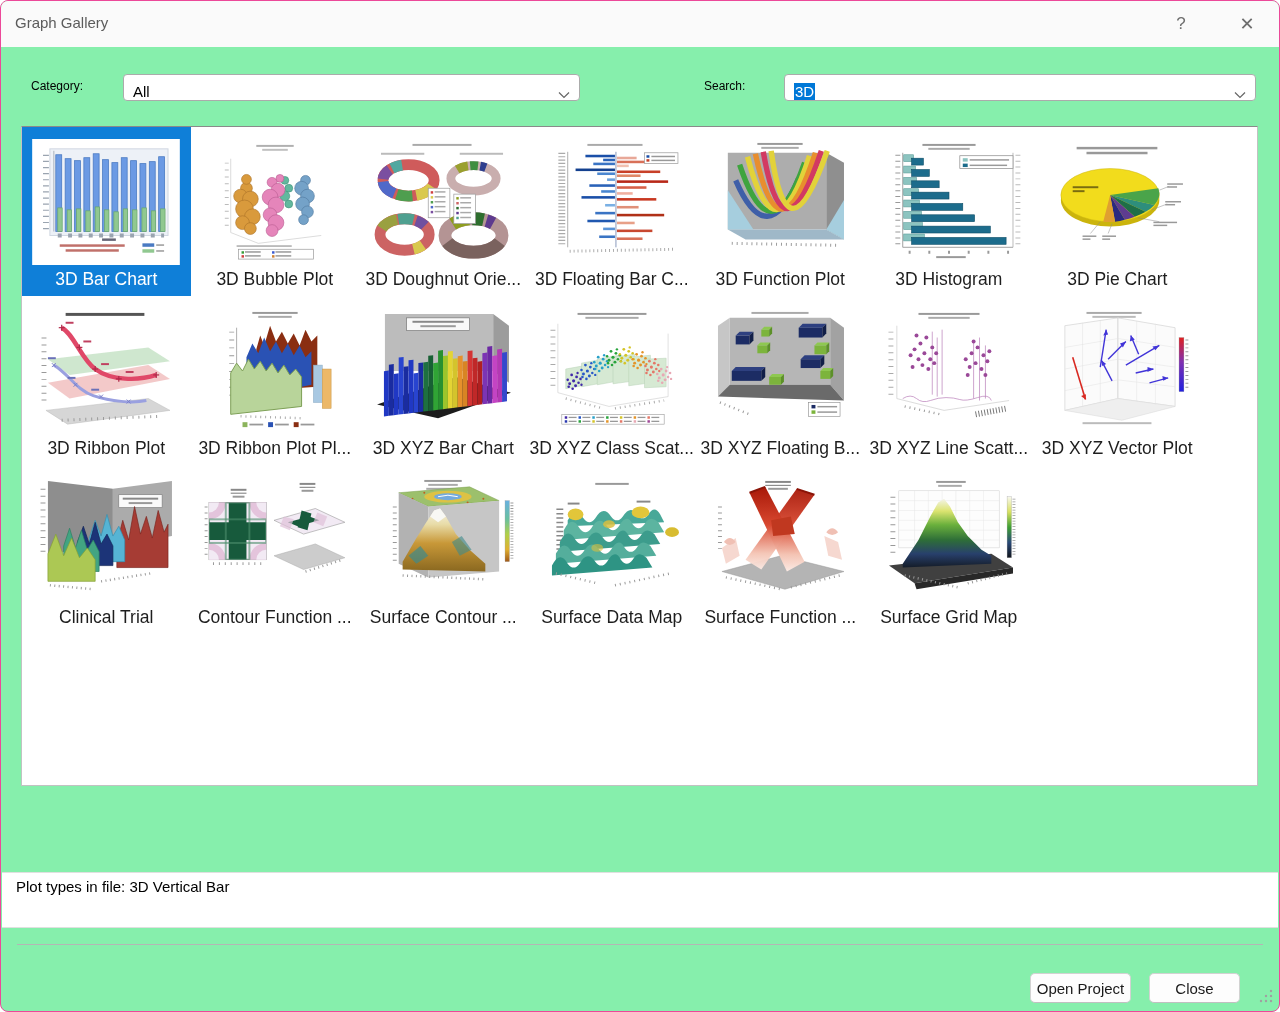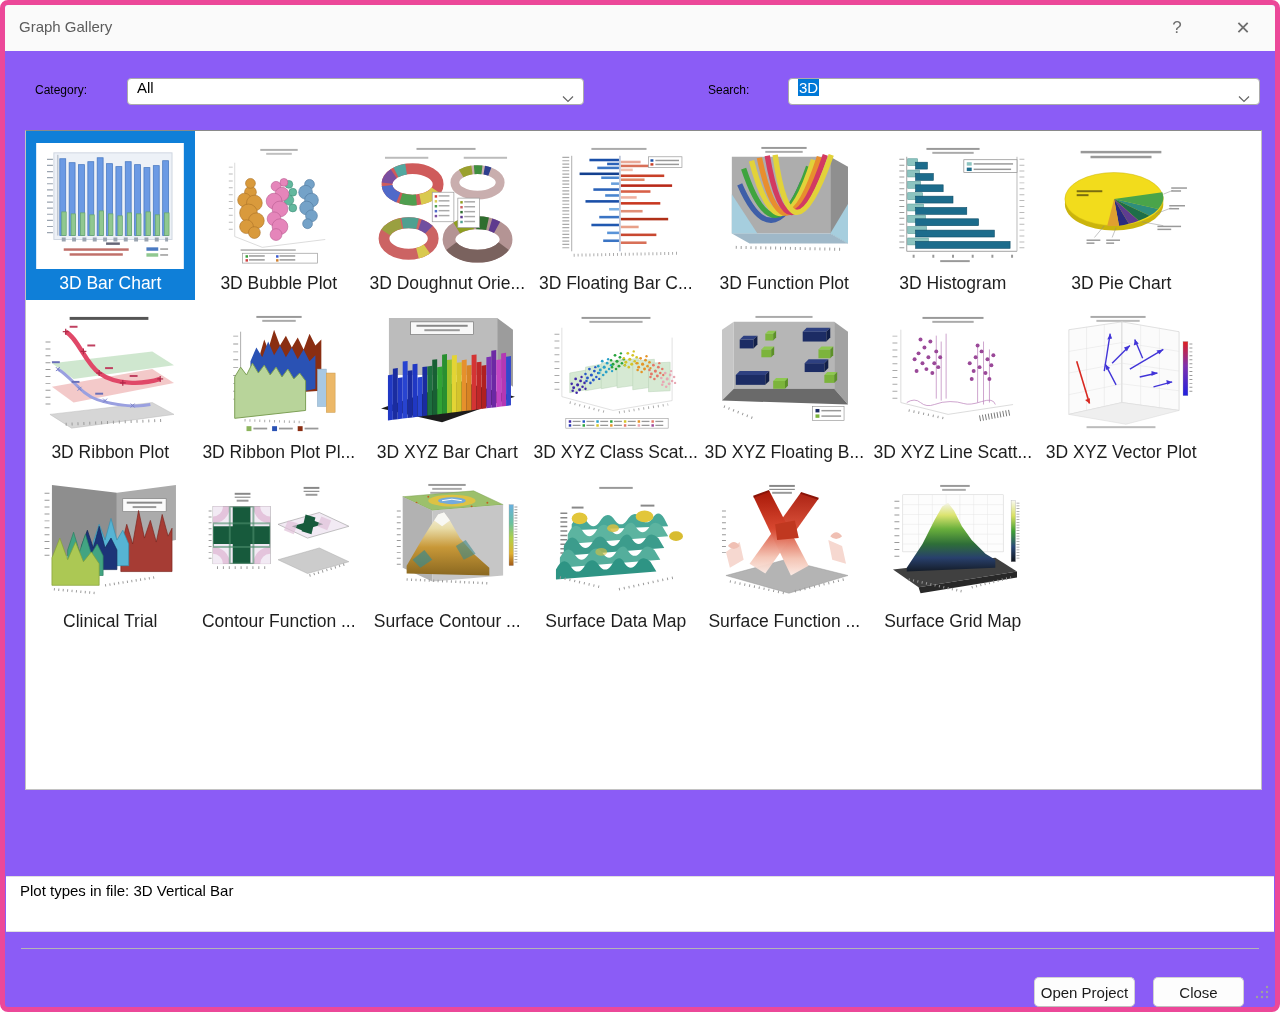--- a/index.html
+++ b/index.html
@@ -4,7 +4,7 @@
 <style>
 html,body{margin:0;padding:0}
 body{width:1280px;height:1012px;background:#fff;font-family:"Liberation Sans",sans-serif;overflow:hidden;position:relative}
-.dialog{position:absolute;inset:0;background:#8b5cf6;border:5px solid #ec4899;border-radius:8px;box-sizing:border-box;overflow:hidden}
+.dialog{position:absolute;inset:0;background:#86efac;border:1px solid #ec4899;border-radius:8px;box-sizing:border-box;overflow:hidden}
 .titlebar{position:absolute;left:0;top:0;right:0;height:46px;background:#fafafa}
 .title{position:absolute;left:14px;top:13px;font-size:15px;color:#5c5c5c}
 .tb-btn{position:absolute;top:0;width:44px;height:46px;display:flex;align-items:center;justify-content:center;color:#6e6e6e;font-size:17px;cursor:default}

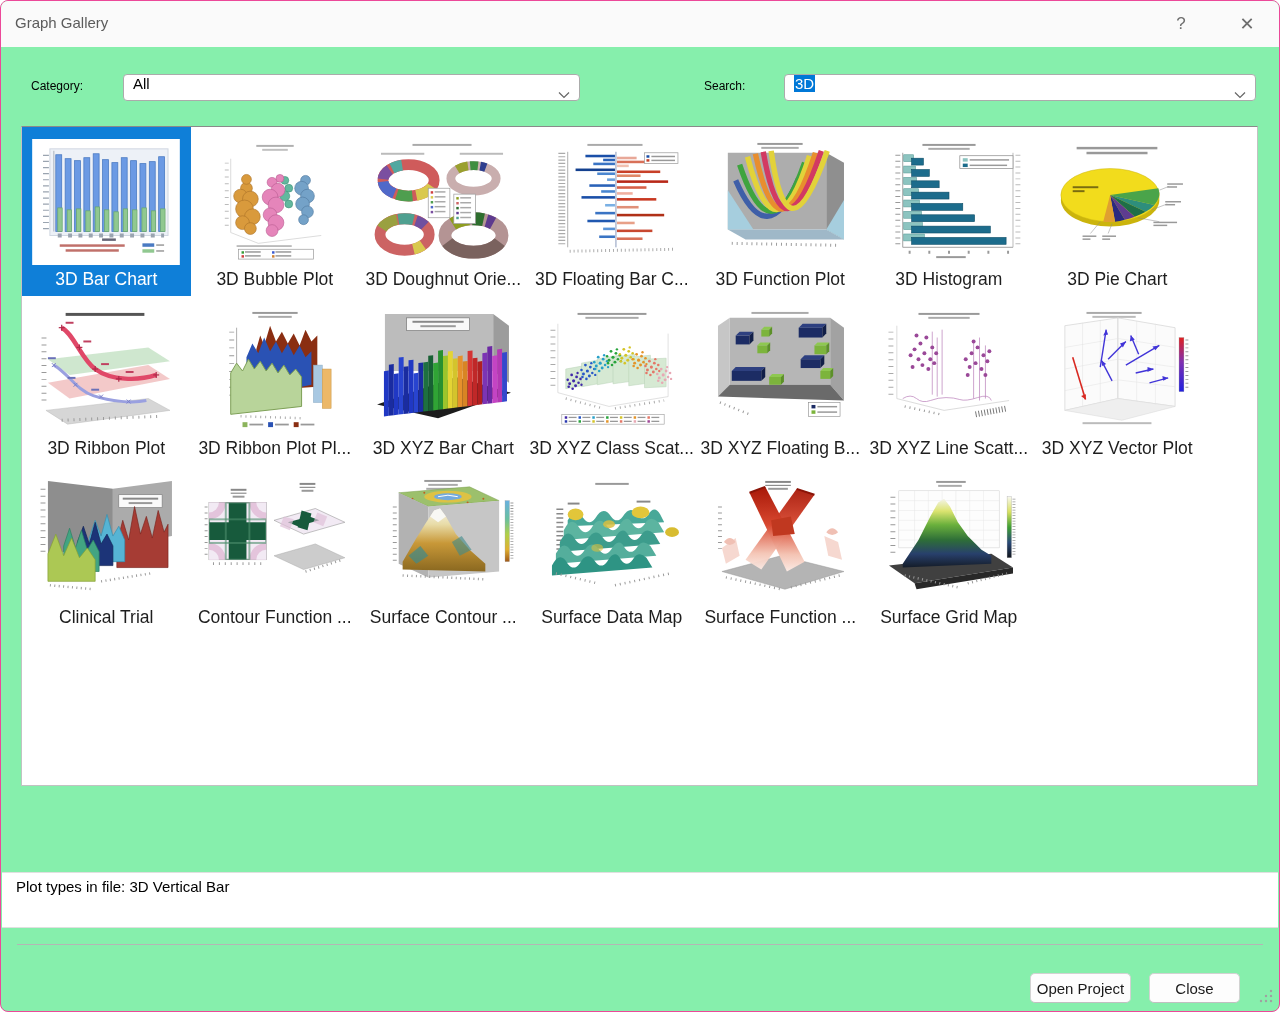--- a/index.html
+++ b/index.html
@@ -13,7 +13,7 @@
 .lbl{position:absolute;font-size:12px;color:#000}
 #lbl-category{left:30px;top:78px}
 #lbl-search{left:703px;top:78px}
-.combo{position:absolute;top:73px;height:27px;background:#fff;border:1px solid #ababab;border-radius:4px;box-sizing:border-box;font-size:15px;color:#000;display:flex;align-items:flex-start;padding:0 26px 0 9px}
+.combo{position:absolute;top:73px;height:27px;background:#fff;border:1px solid #ababab;border-radius:4px;box-sizing:border-box;font-size:15px;color:#000;display:flex;align-items:flex-end;padding:0 26px 0 9px}
 #combo-category{left:122px;width:457px}
 #combo-search{left:783px;width:472px}
 .chev{position:absolute;right:9px;top:10px}

